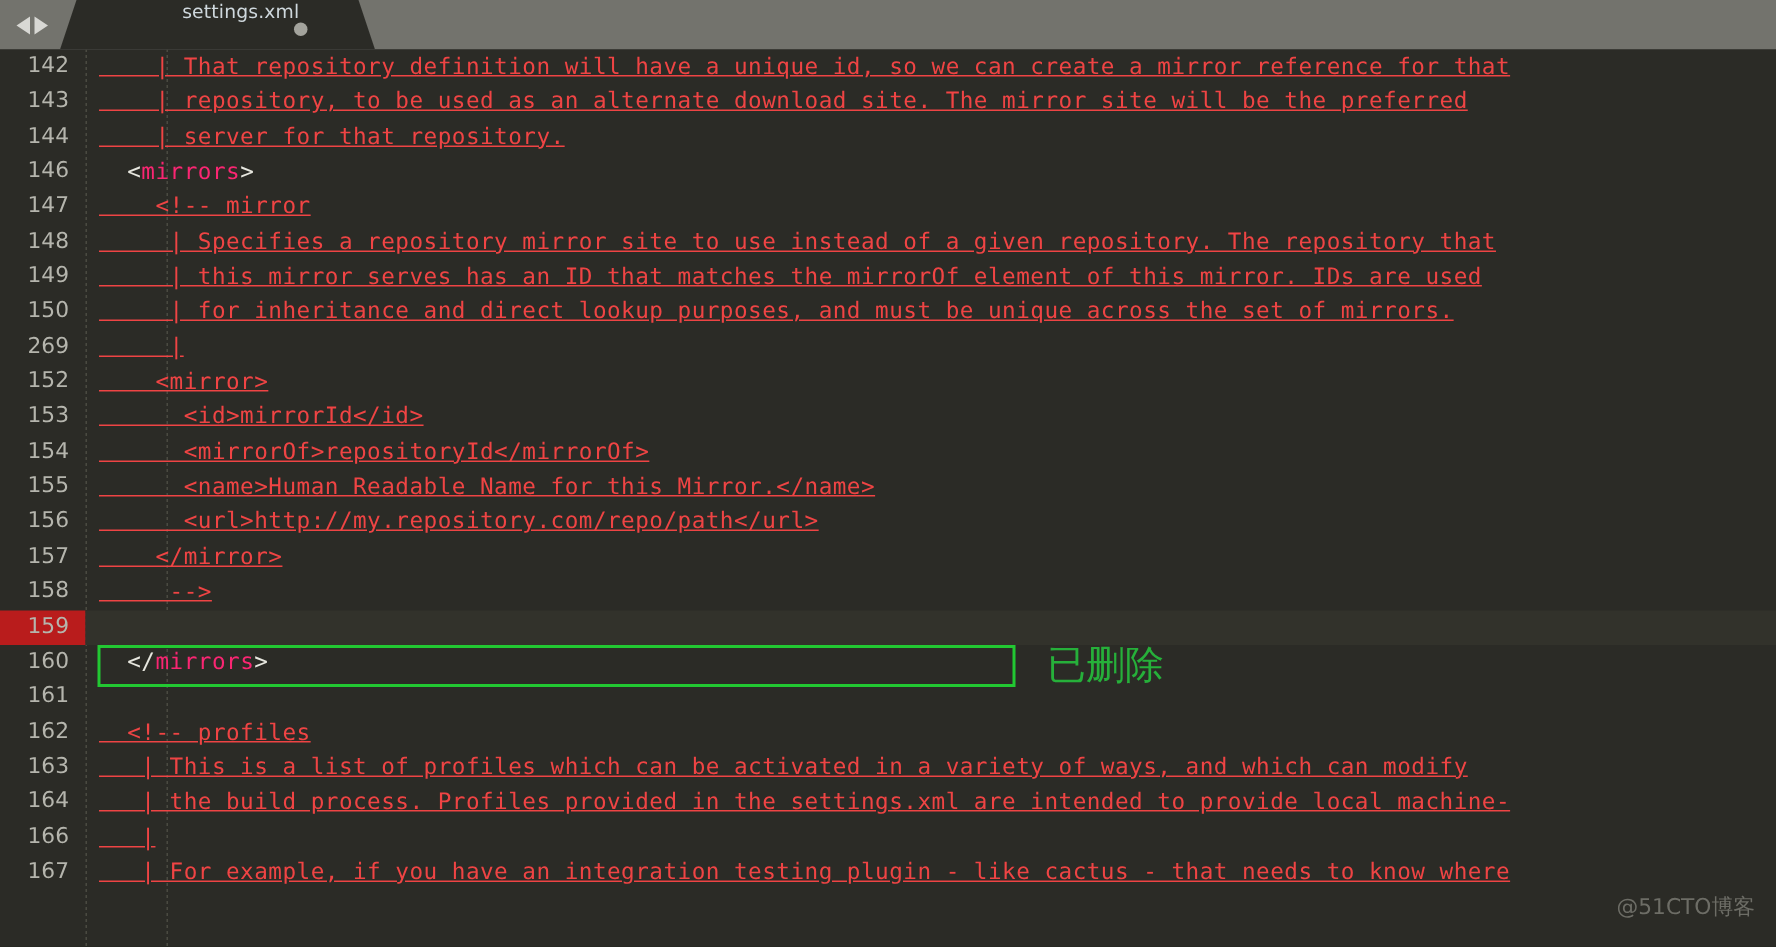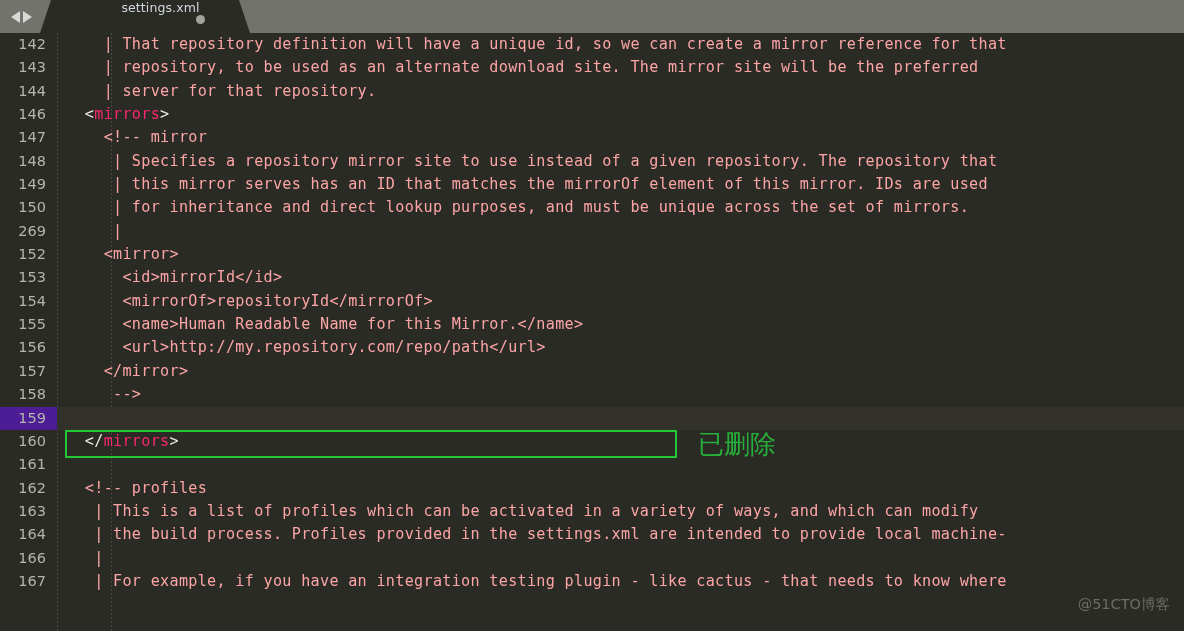--- a/index.html
+++ b/index.html
@@ -158,7 +158,7 @@
   }
 
   
-  .tok-comment { color: #fca5a5; }
+  .tok-comment { color: #ef4444; text-decoration: underline; }
   .tok-punct   { color: #e8e8e0; }
   .tok-tag     { color: #f92672; }
 

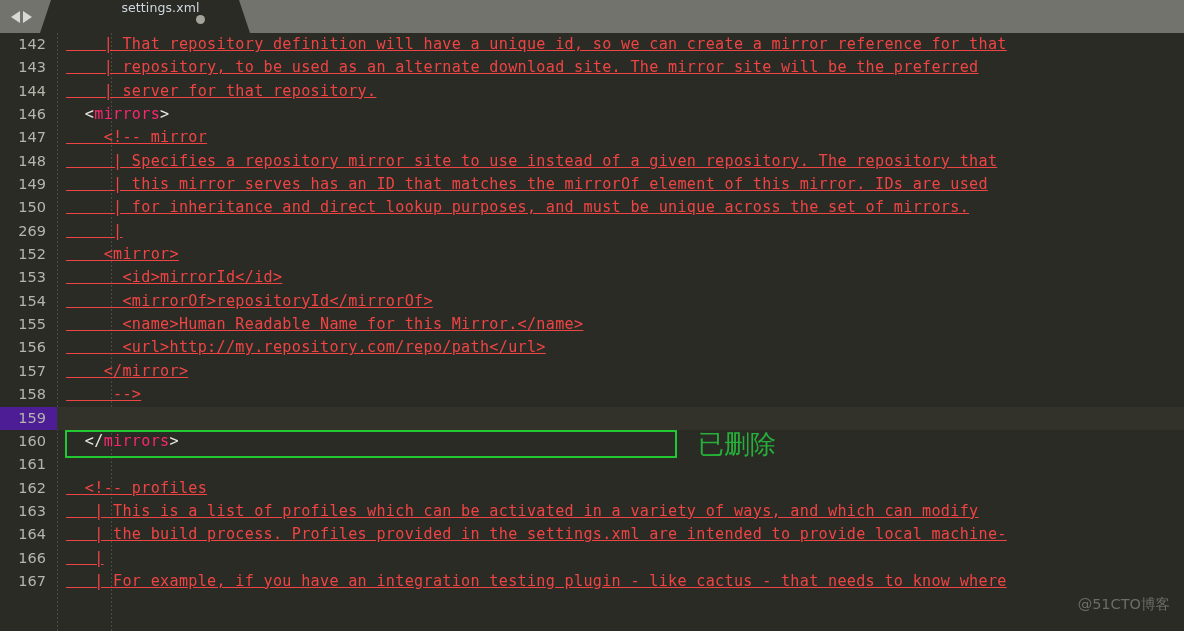--- a/index.html
+++ b/index.html
@@ -103,7 +103,7 @@
     align-items: center;
     white-space: pre;
   }
-  .code-row.active .gutter-cell { background: #4c1d95; }
+  .code-row.active .gutter-cell { background: #b91c1c; }
   .code-row.active .code-cell   { background: #32322b; }
 
   .gutter-cell {

